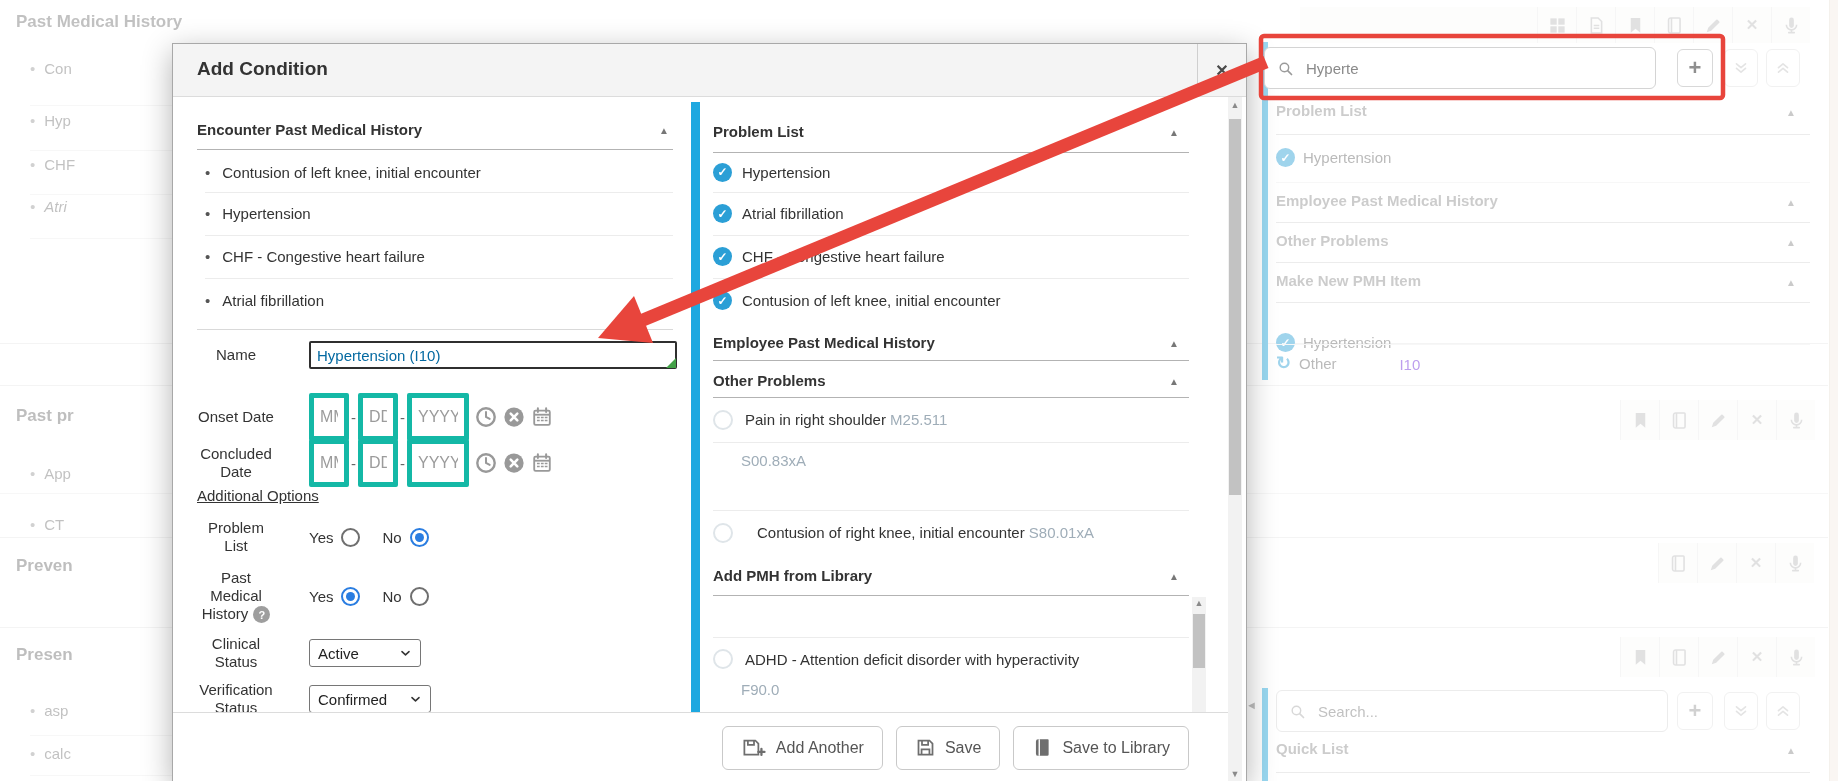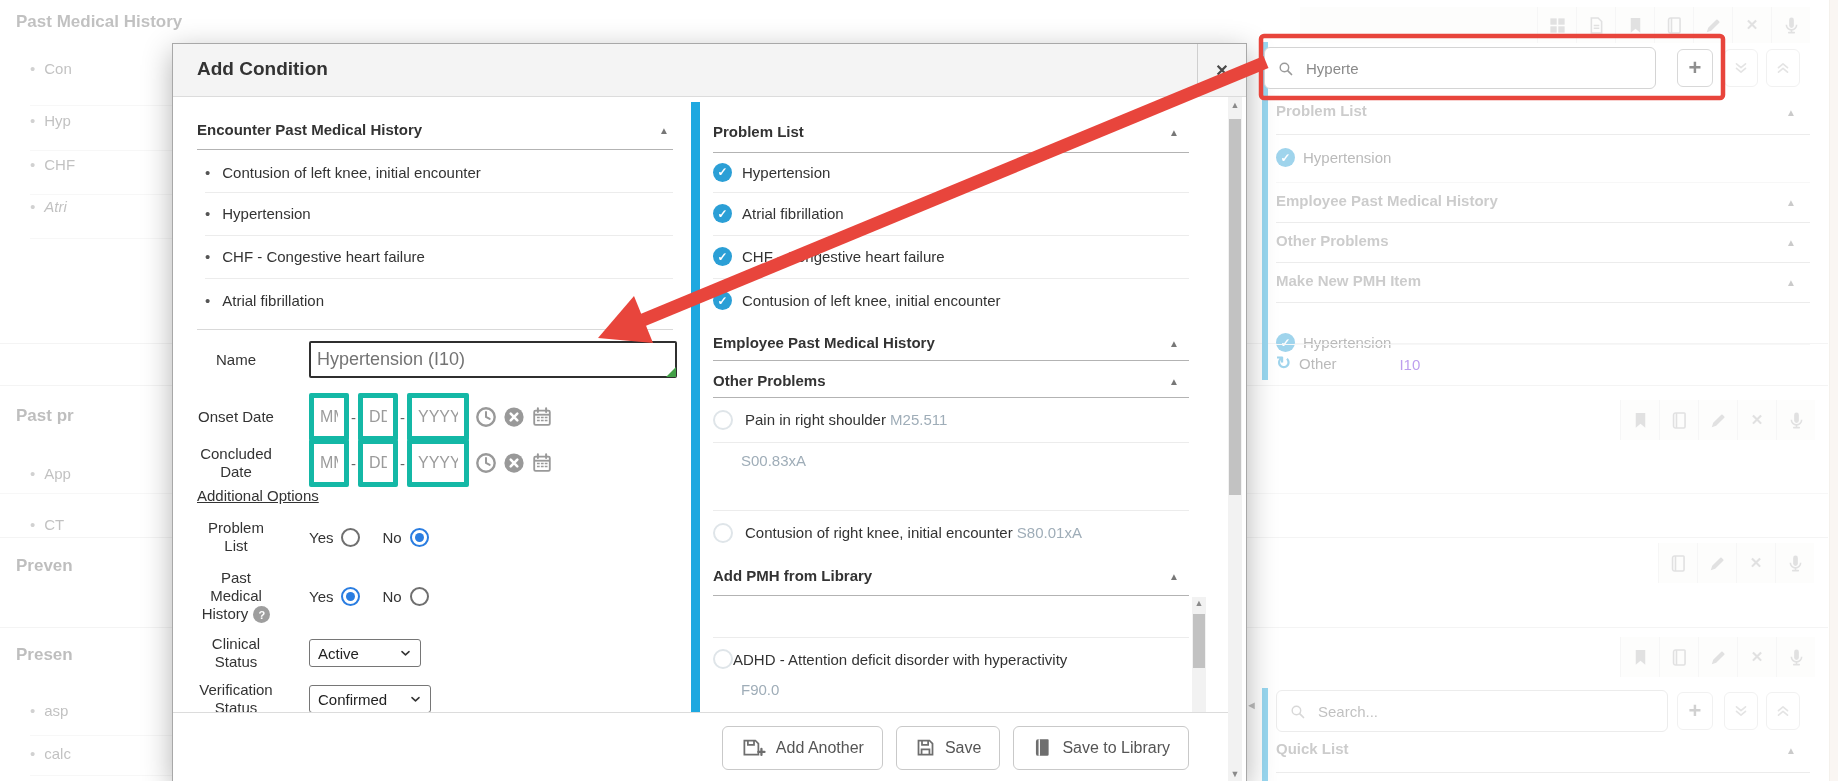--- a/index.html
+++ b/index.html
@@ -400,7 +400,7 @@
       <div class="f-row" style="top:244px;">
         <div class="f-label">Name</div>
         <div class="f-ctrl" style="position:relative;">
-          <input class="inp" style="width: 368px; height: 37px; border: 2px solid rgb(47, 47, 47); font-size: 18px; color: #737373;" value="Hypertension (I10)">
+          <input class="inp" style="width: 368px; height: 28px; border: 2px solid rgb(47, 47, 47); font-size: 15px; color: #0369a1;" value="Hypertension (I10)">
           <span class="green-wedge"></span>
         </div>
       </div>

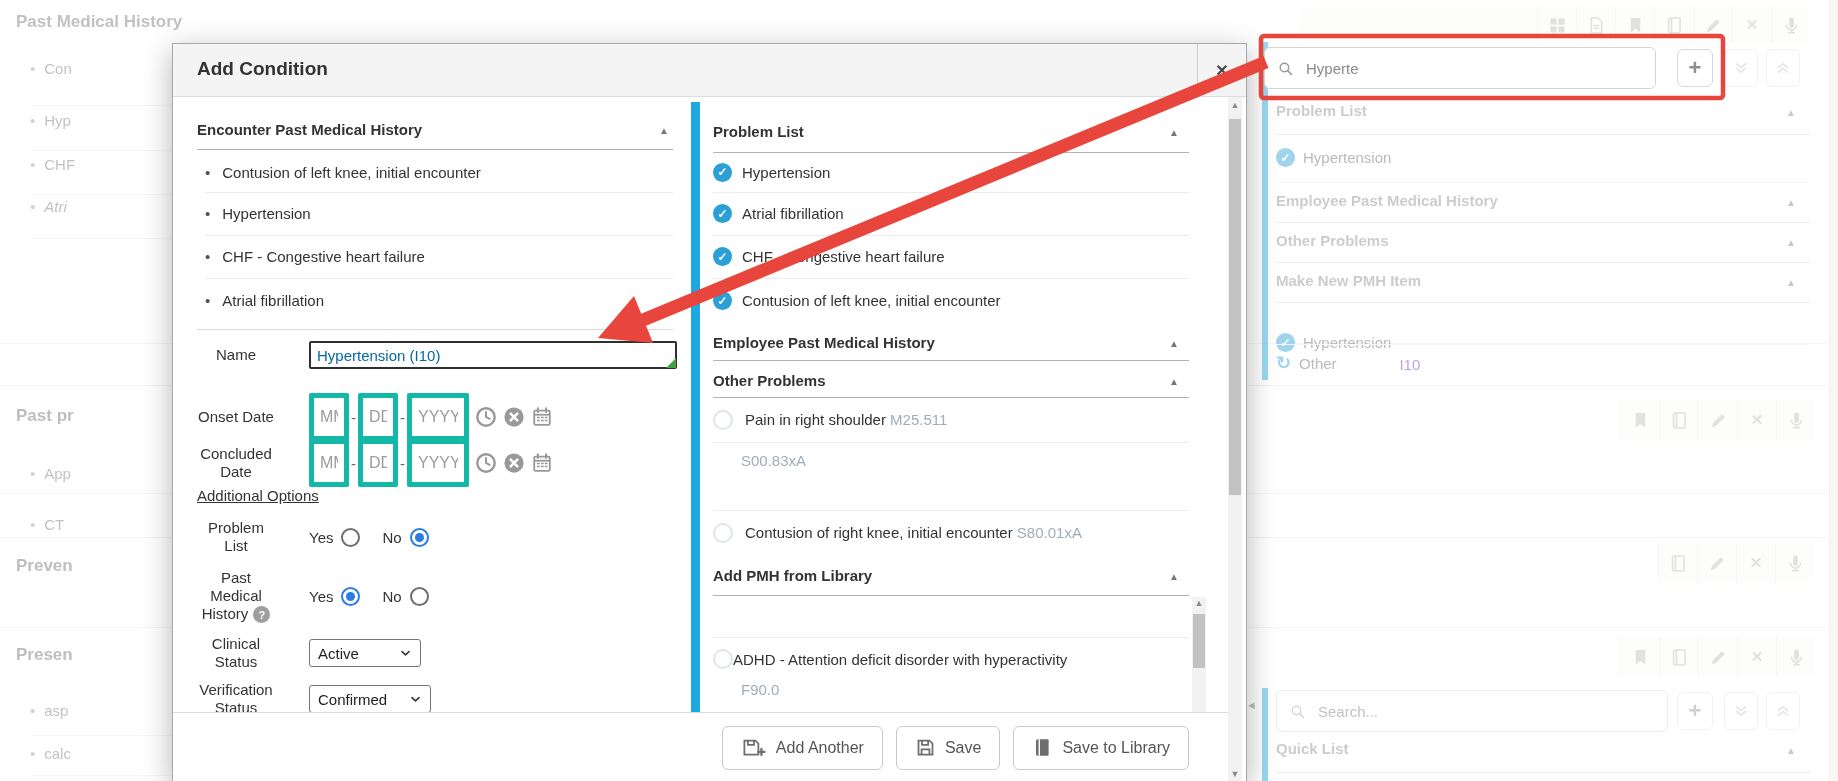--- a/index.html
+++ b/index.html
@@ -535,7 +535,7 @@
           <div class="code" style="font-size:15px;margin:10px 0 0 28px;">S00.83xA</div>
         </div>
         <div class="abs m-sep" style="left:0;top:413px;width:476px;"></div>
-        <div class="abs m-item" style="left:0;top:413px;width:476px;height:45px;gap:12px;">
+        <div class="abs m-item" style="left:0;top:413px;width:476px;height:45px;gap:24px;">
           <span class="ecirc"></span>
           <span><span>Contusion of right knee, initial encounter</span> <span class="code">S80.01xA</span></span>
         </div>

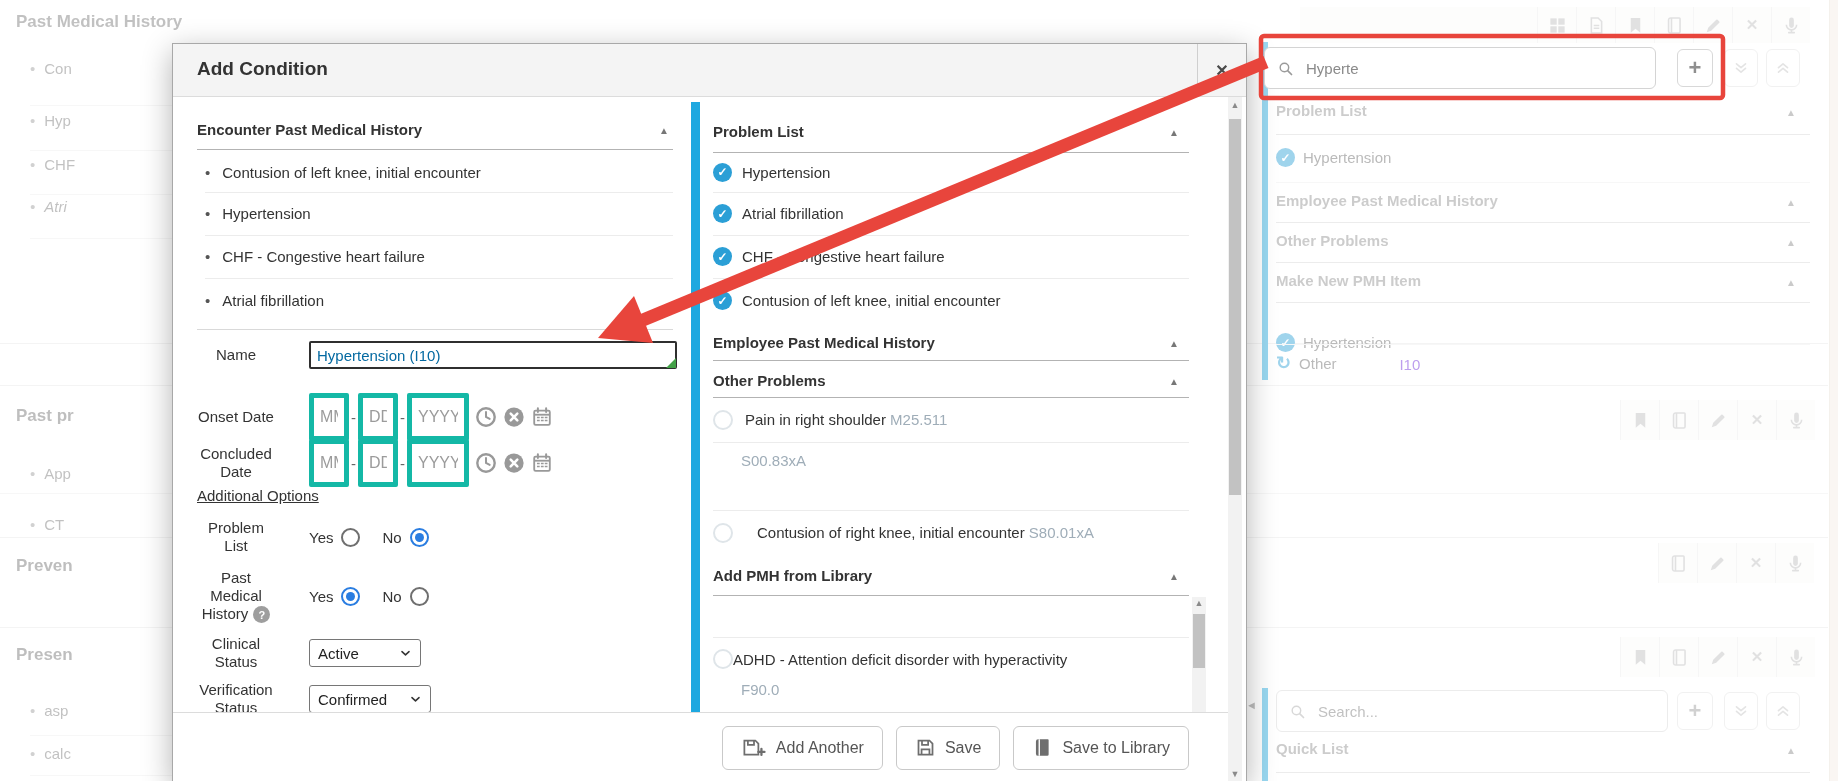--- a/index.html
+++ b/index.html
@@ -546,7 +546,7 @@
 
         <div class="abs m-sep" style="left:0;top:540px;width:476px;"></div>
         <div class="abs" style="left:0;top:540px;width:476px;height:75px;">
-          <div style="display:flex;align-items:center;margin-top:12px;font-size:15px;color:#333;">
+          <div style="display:flex;align-items:center;gap:12px;margin-top:12px;font-size:15px;color:#333;">
             <span class="ecirc"></span>
             <span>ADHD - Attention deficit disorder with hyperactivity</span>
           </div>

